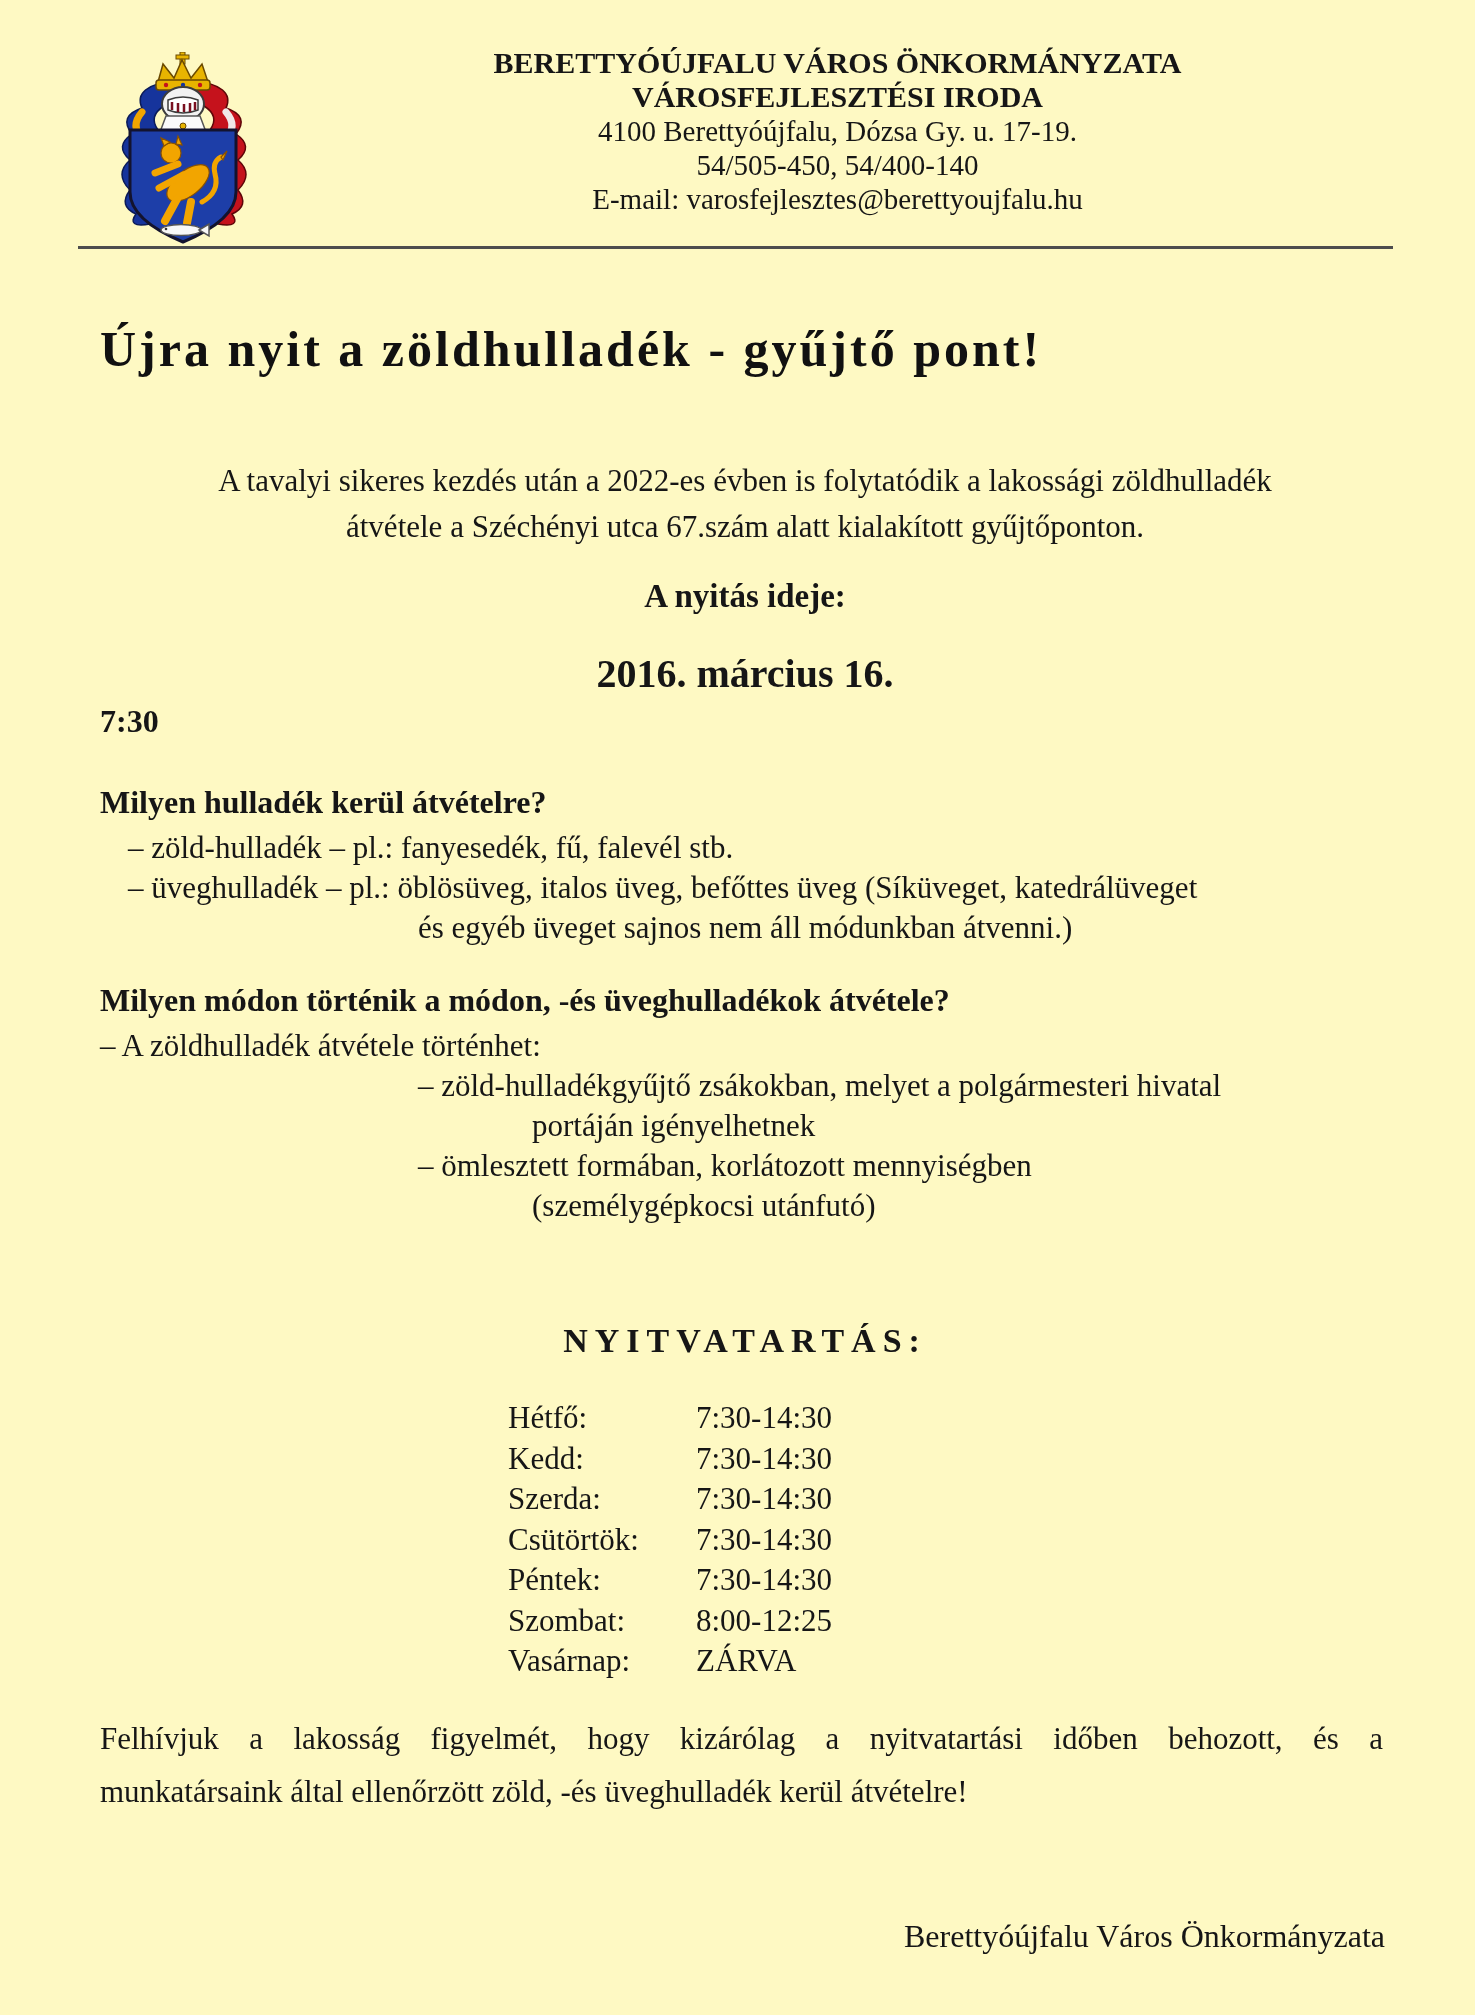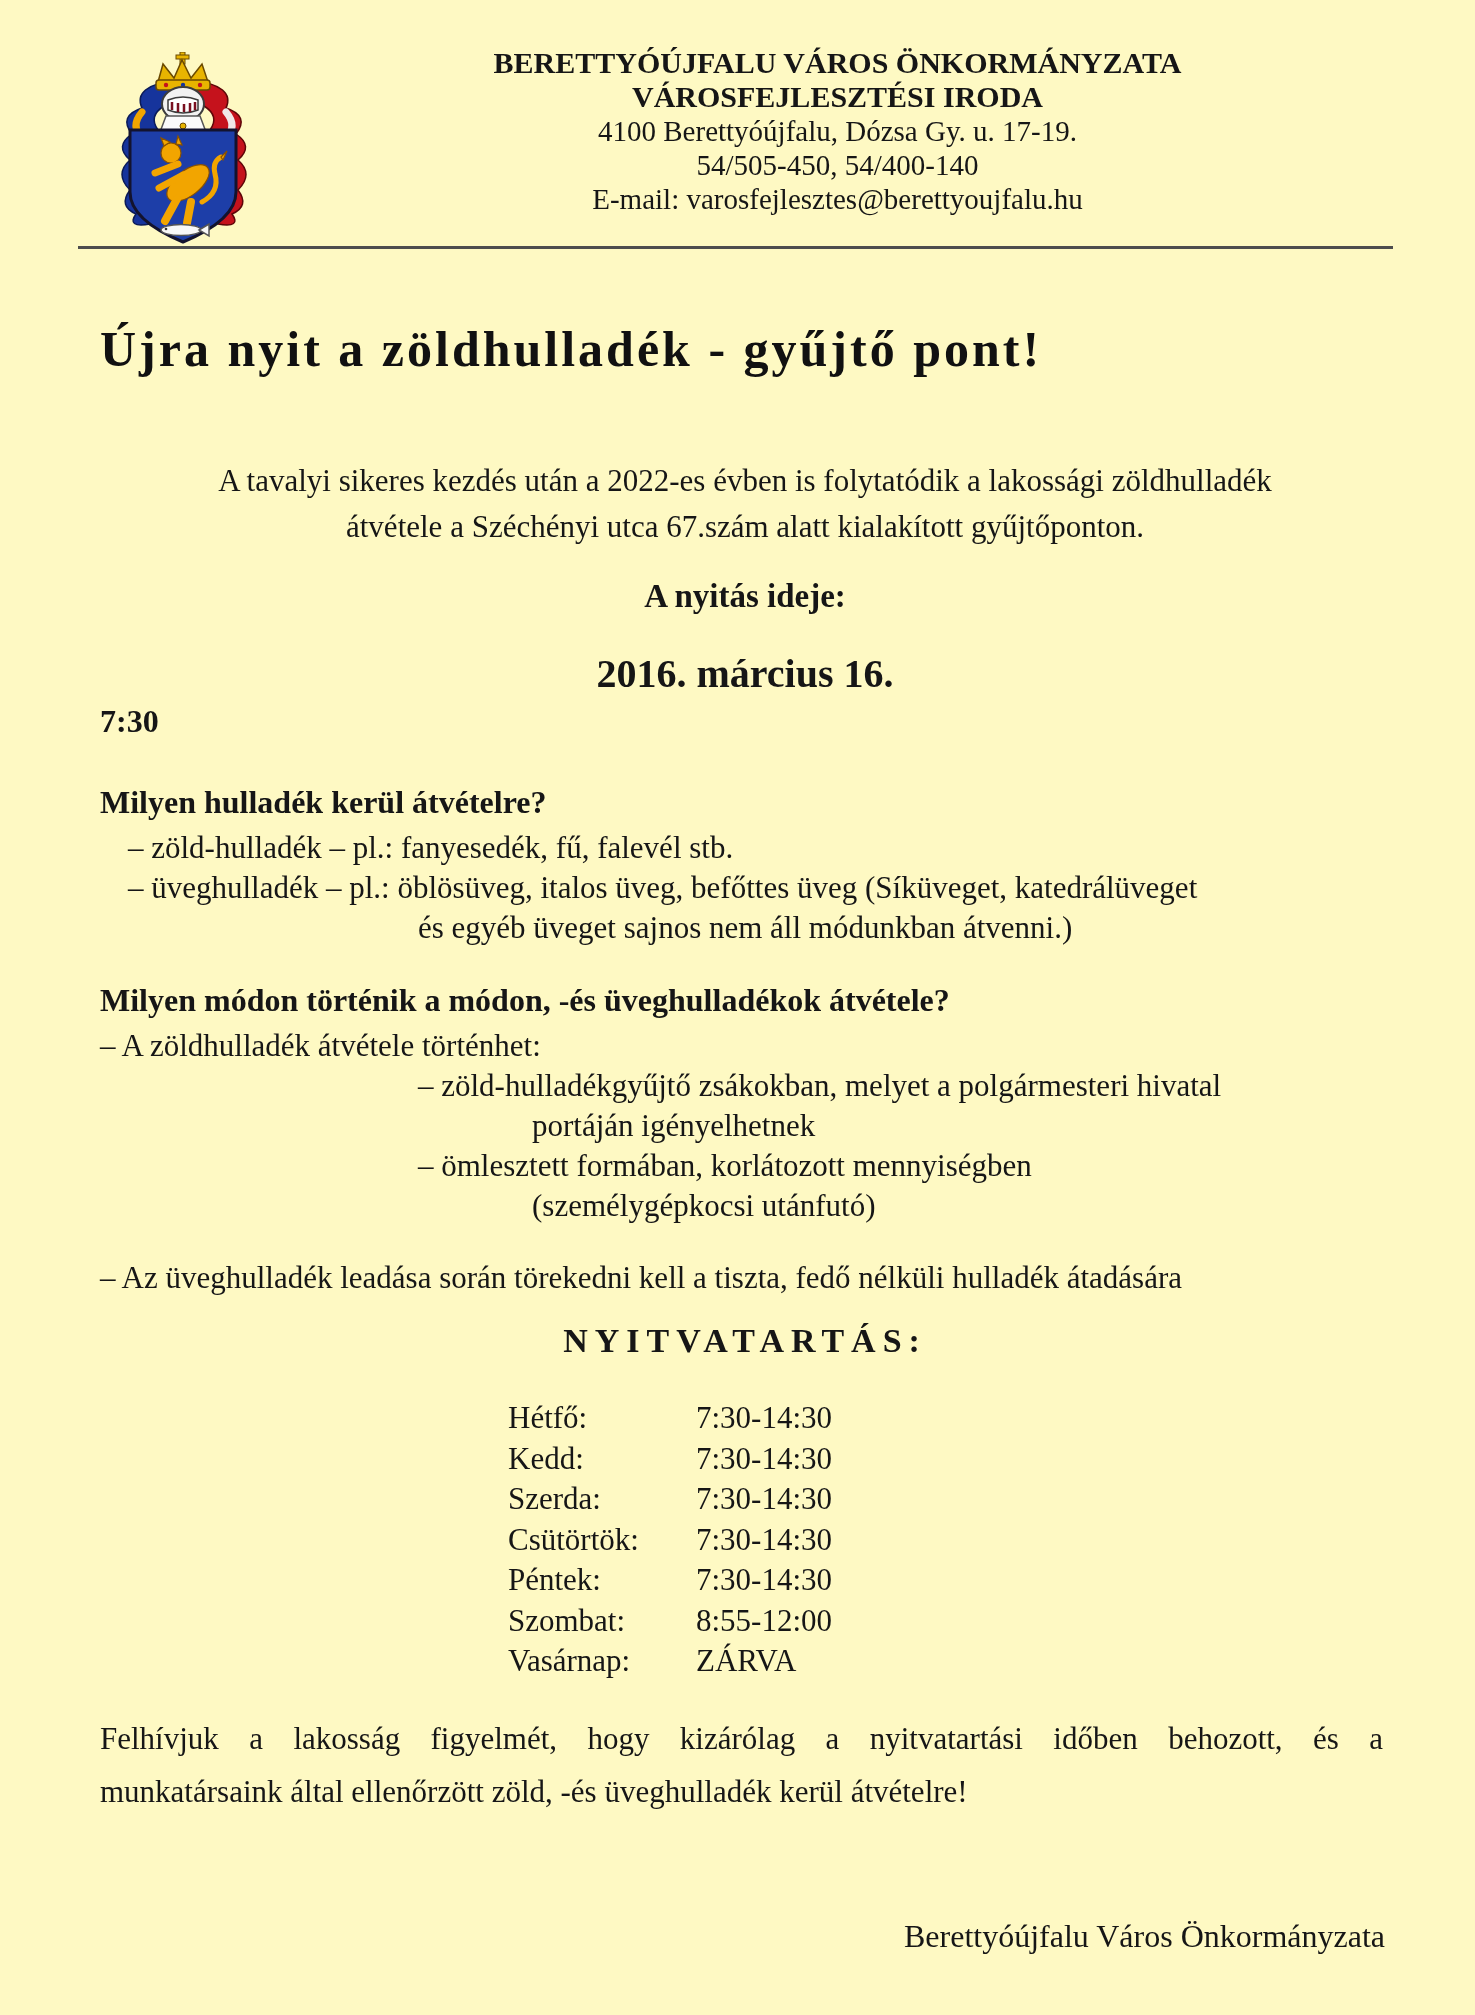--- a/index.html
+++ b/index.html
@@ -178,7 +178,6 @@
     <div class="indent-3">(személygépkocsi utánfutó)</div>
   </div>
 
-  <div class="glass-note">– Az üveghulladék leadása során törekedni kell a tiszta, fedő nélküli hulladék átadására</div>
 
   <div class="hours-heading">NYITVATARTÁS:</div>
   <div class="hours">

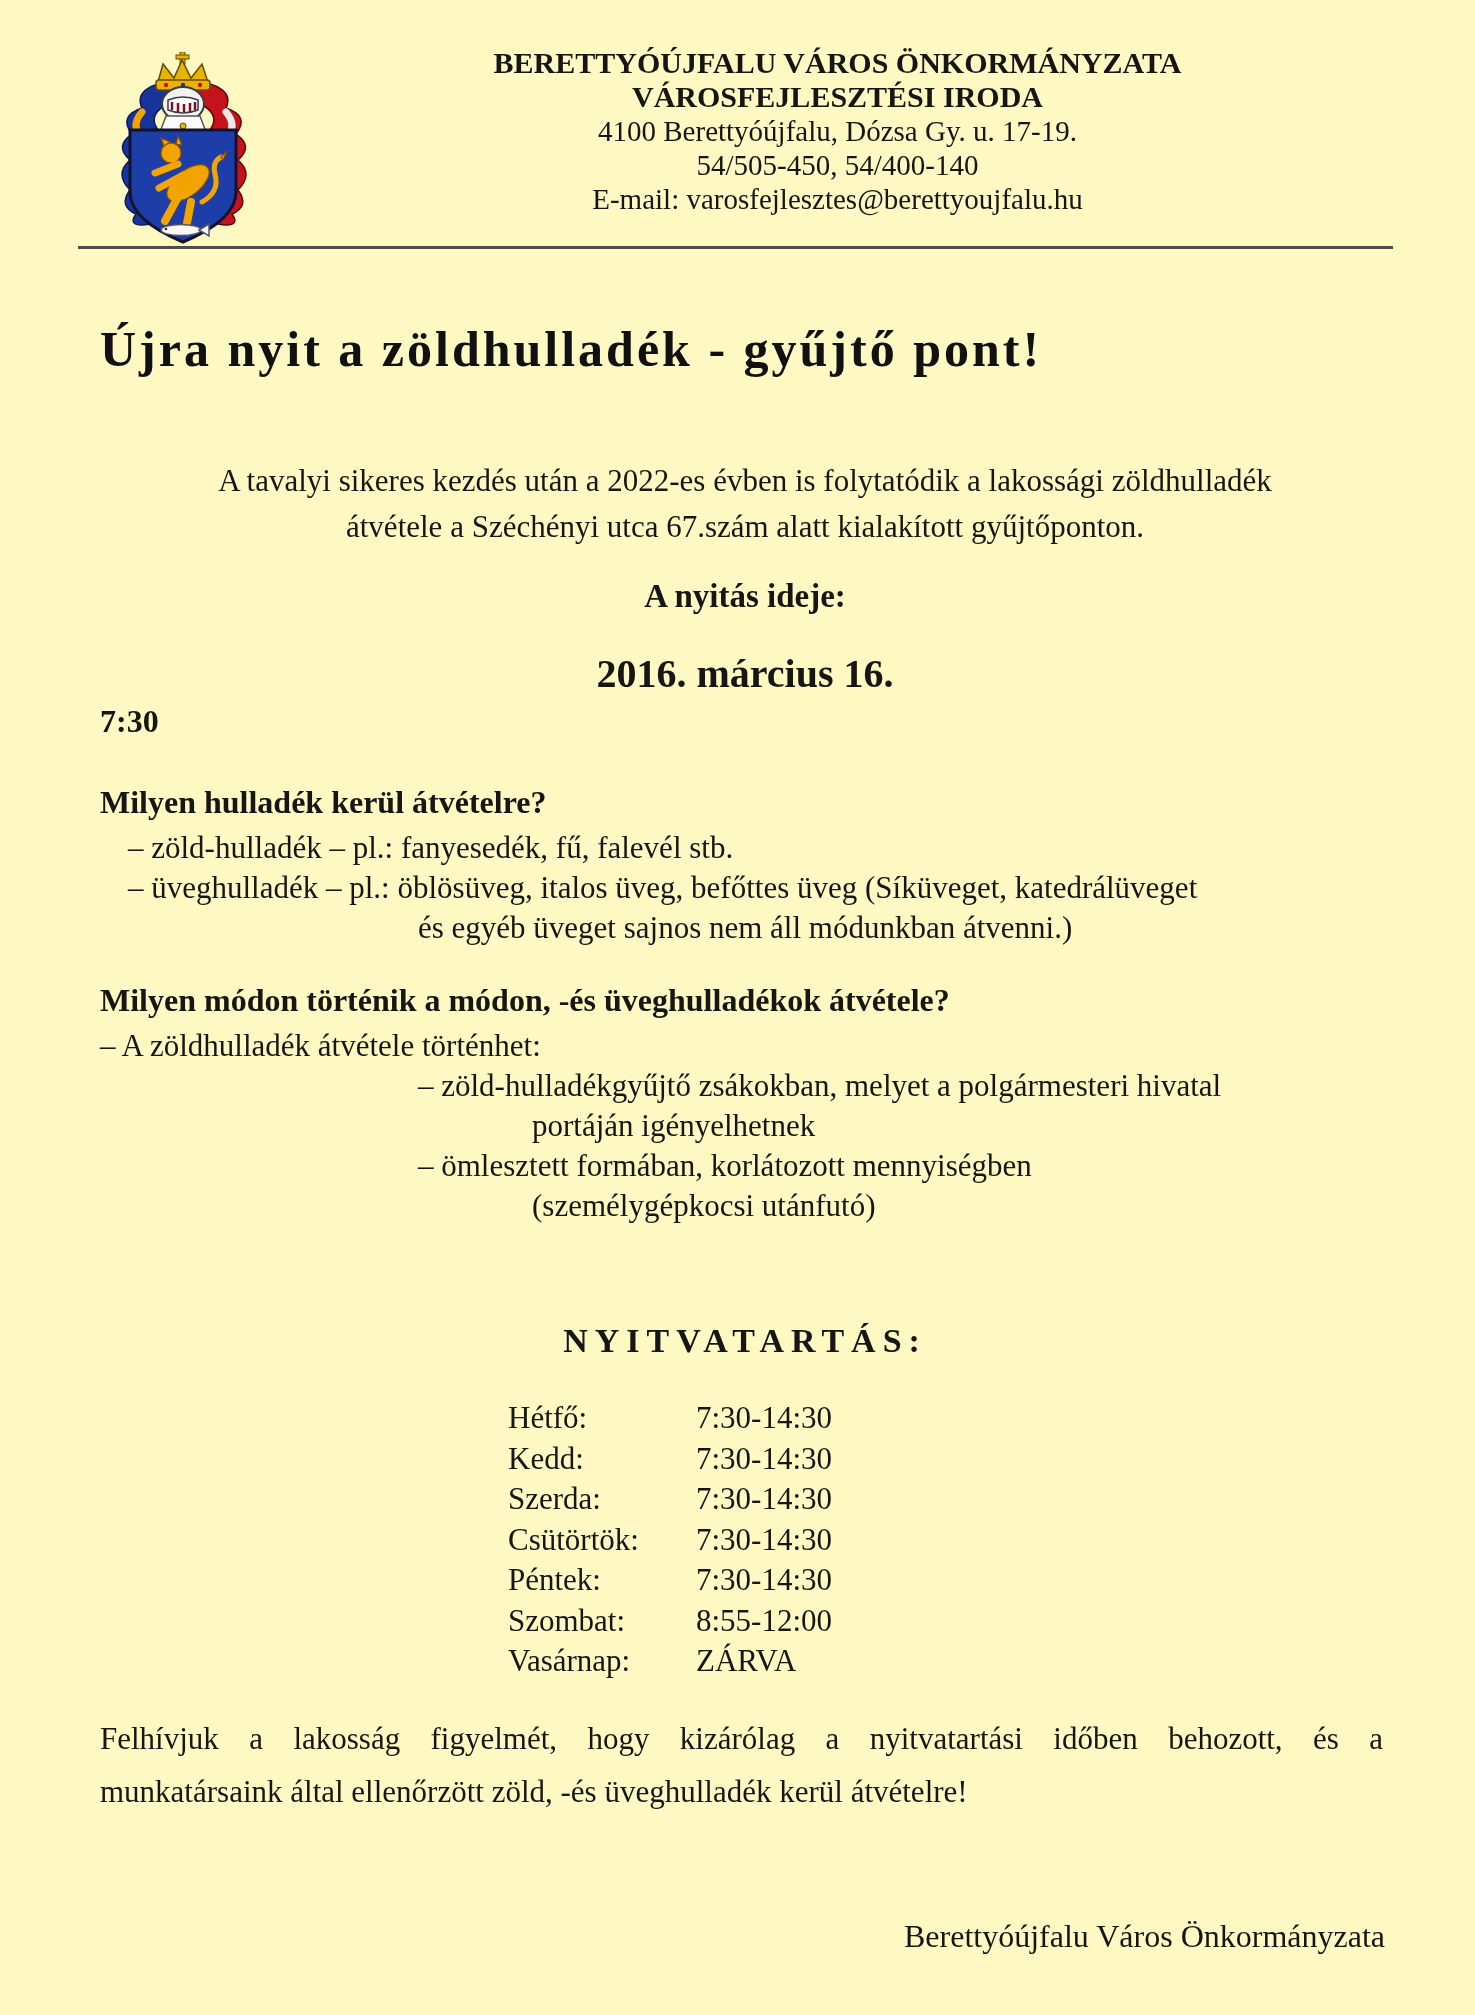--- a/index.html
+++ b/index.html
@@ -203,7 +203,7 @@
     </div>
     <div class="hours-row">
       <span class="day">Szombat:</span>
-      <span class="time">8:55-12:00</span>
+      <span class="time">8:00-12:25</span>
     </div>
     <div class="hours-row">
       <span class="day">Vasárnap:</span>

